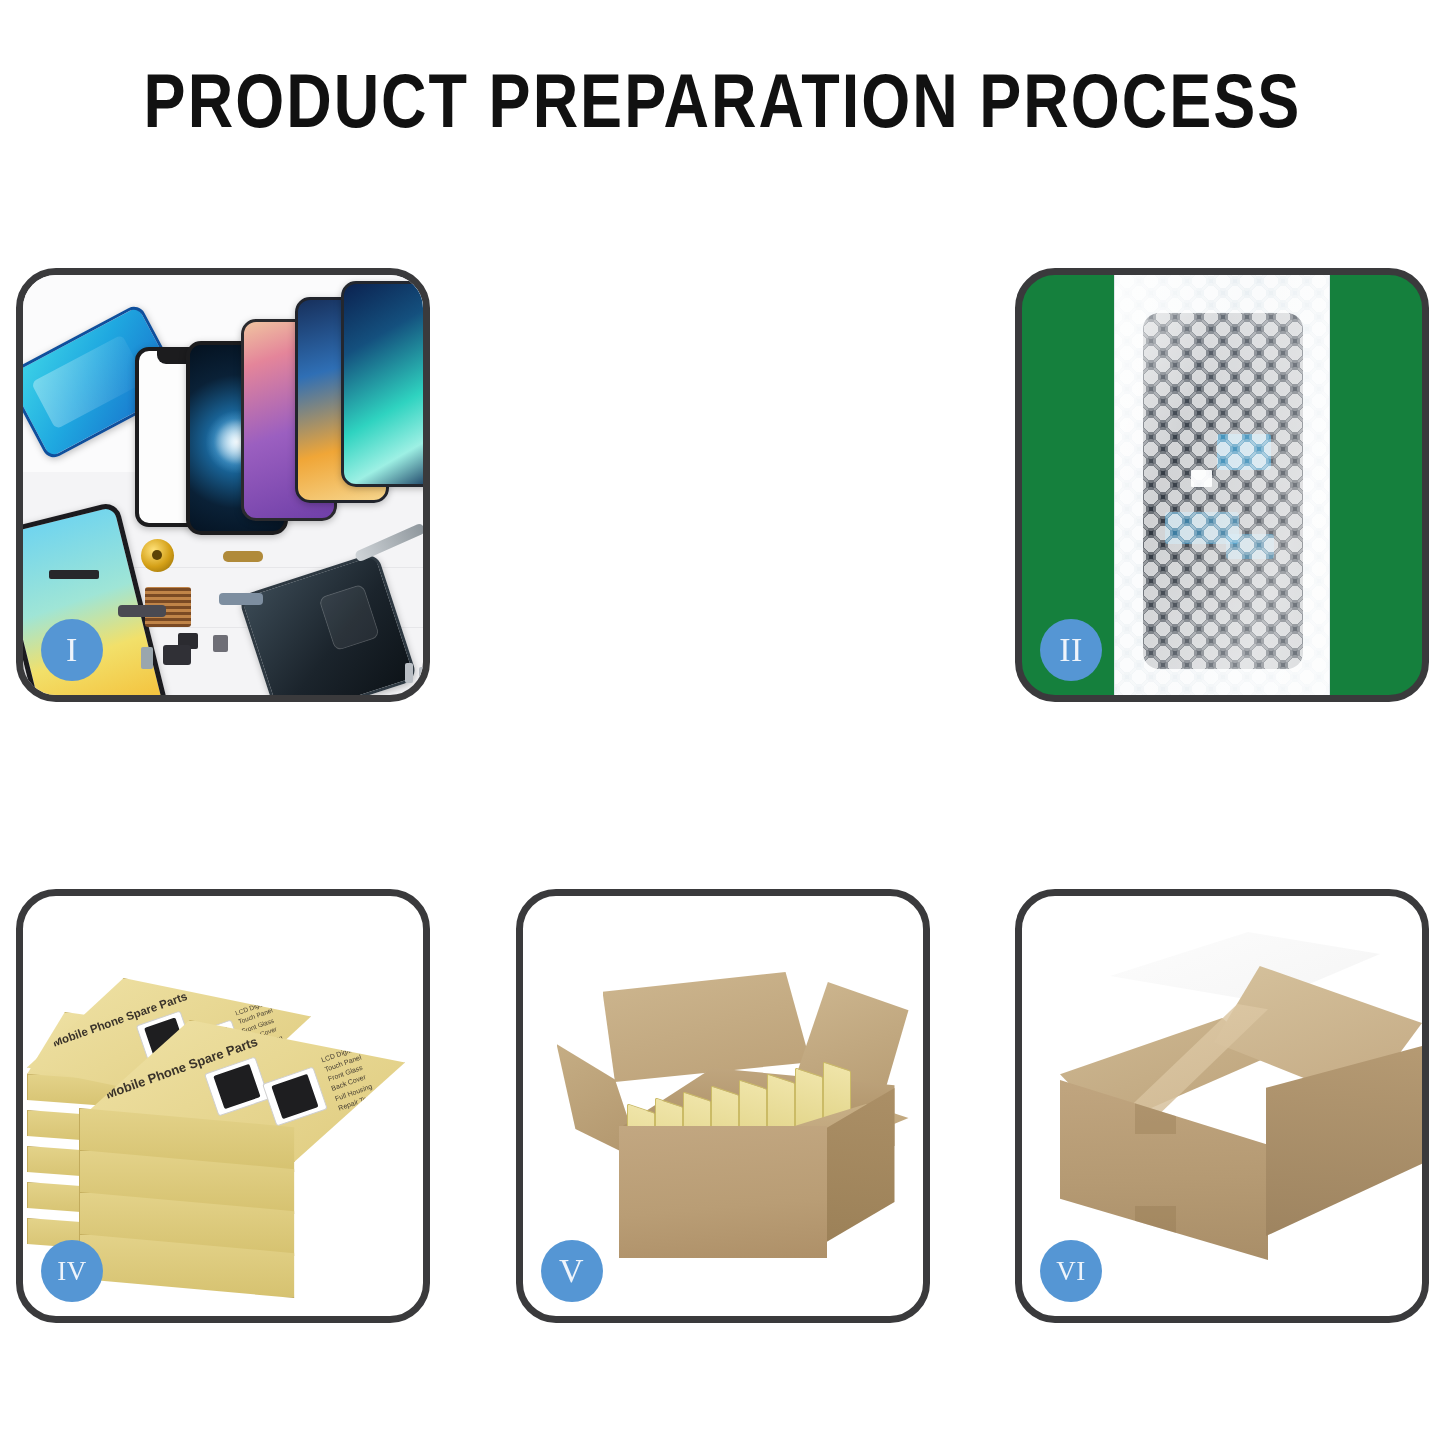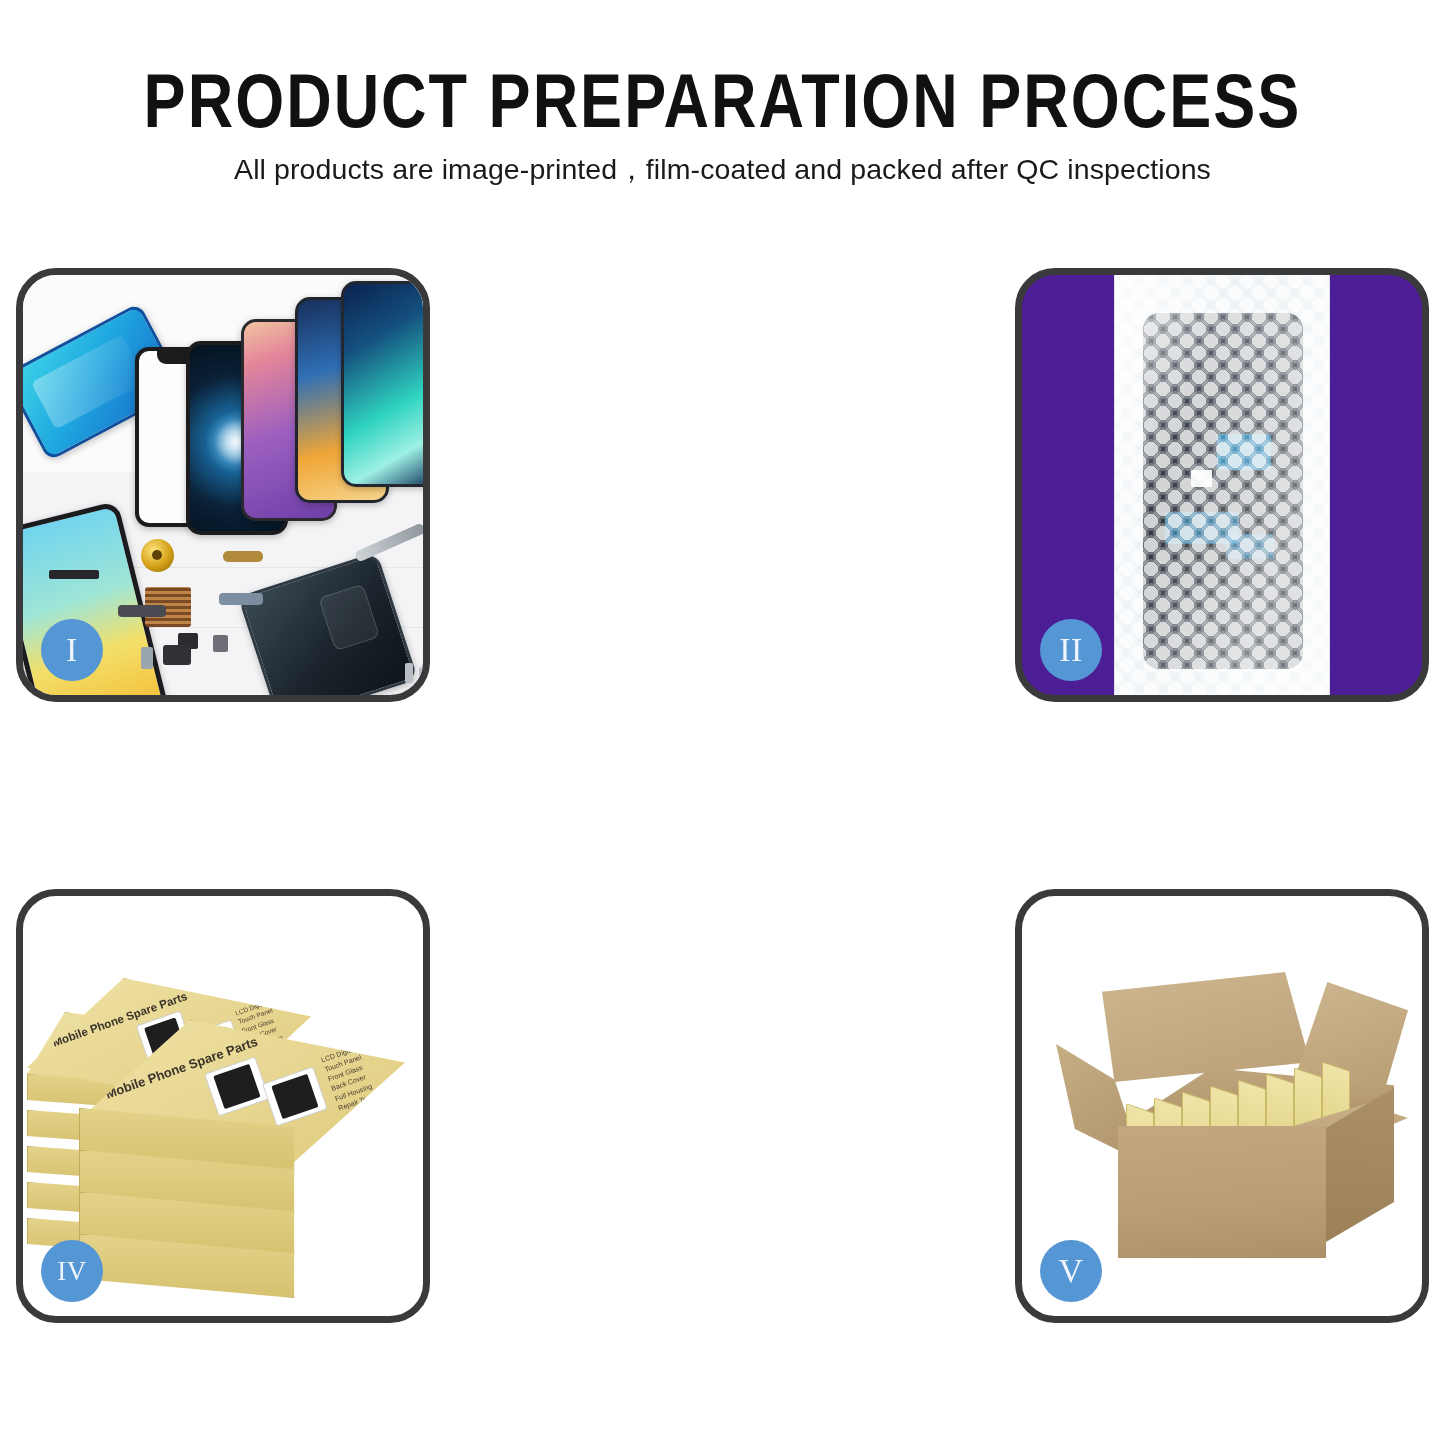--- a/index.html
+++ b/index.html
@@ -226,7 +226,6 @@
 
 <div class="header">
   <div class="title">PRODUCT PREPARATION PROCESS</div>
-  <div class="subtitle">All products are image-printed，film-coated and packed after QC inspections</div>
 </div>
 
 <div class="grid">

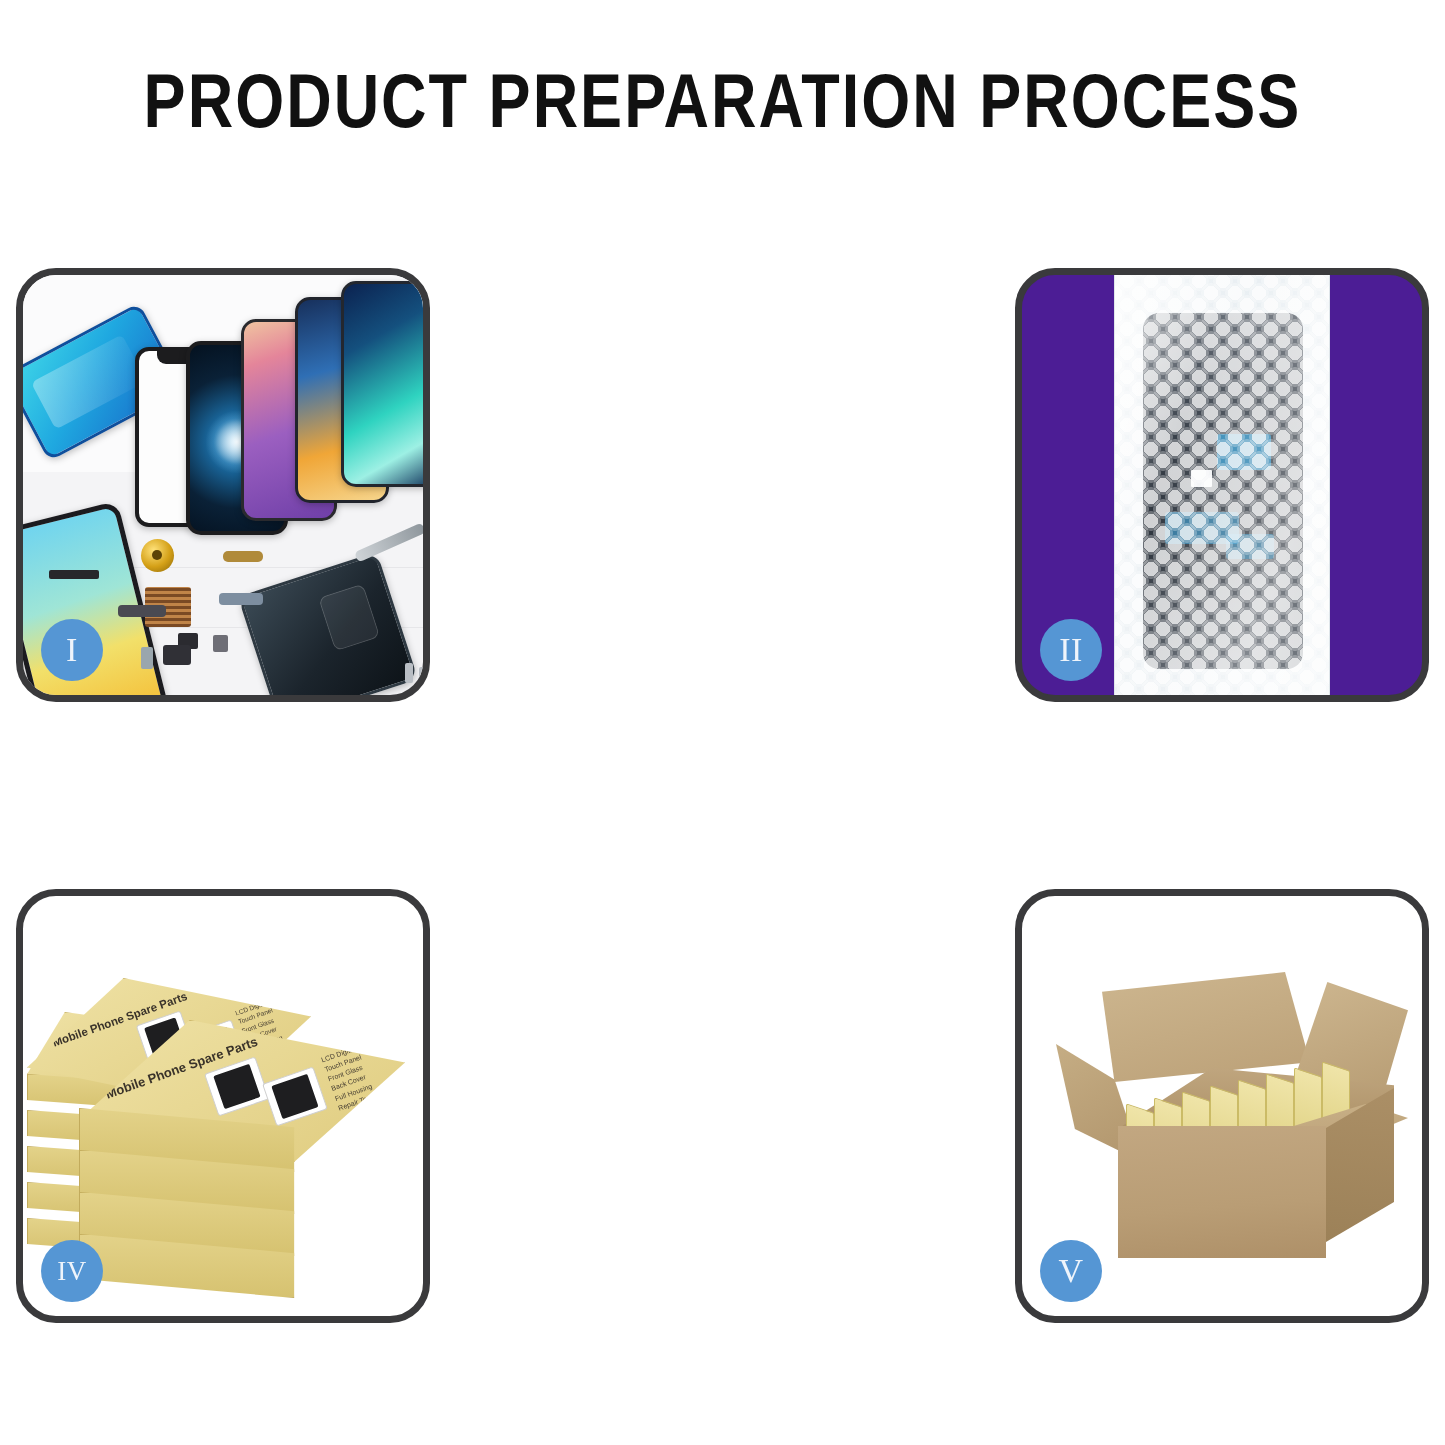--- a/index.html
+++ b/index.html
@@ -101,7 +101,7 @@
   .c-sc2{left:396px;top:392px;width:8px;height:20px;background:#b9bec4;border-radius:2px;}
 
   
-  .p2{background:#4c1d95;}
+  .p2{background:#15803d;}
   .bag{position:absolute;left:92px;top:-6px;width:214px;height:452px;
     background:linear-gradient(100deg,#f3f6f8 0%,#e8eef2 50%,#f4f7f9 100%);
     border-left:1px solid #dfe6ea;border-right:1px solid #dfe6ea;}

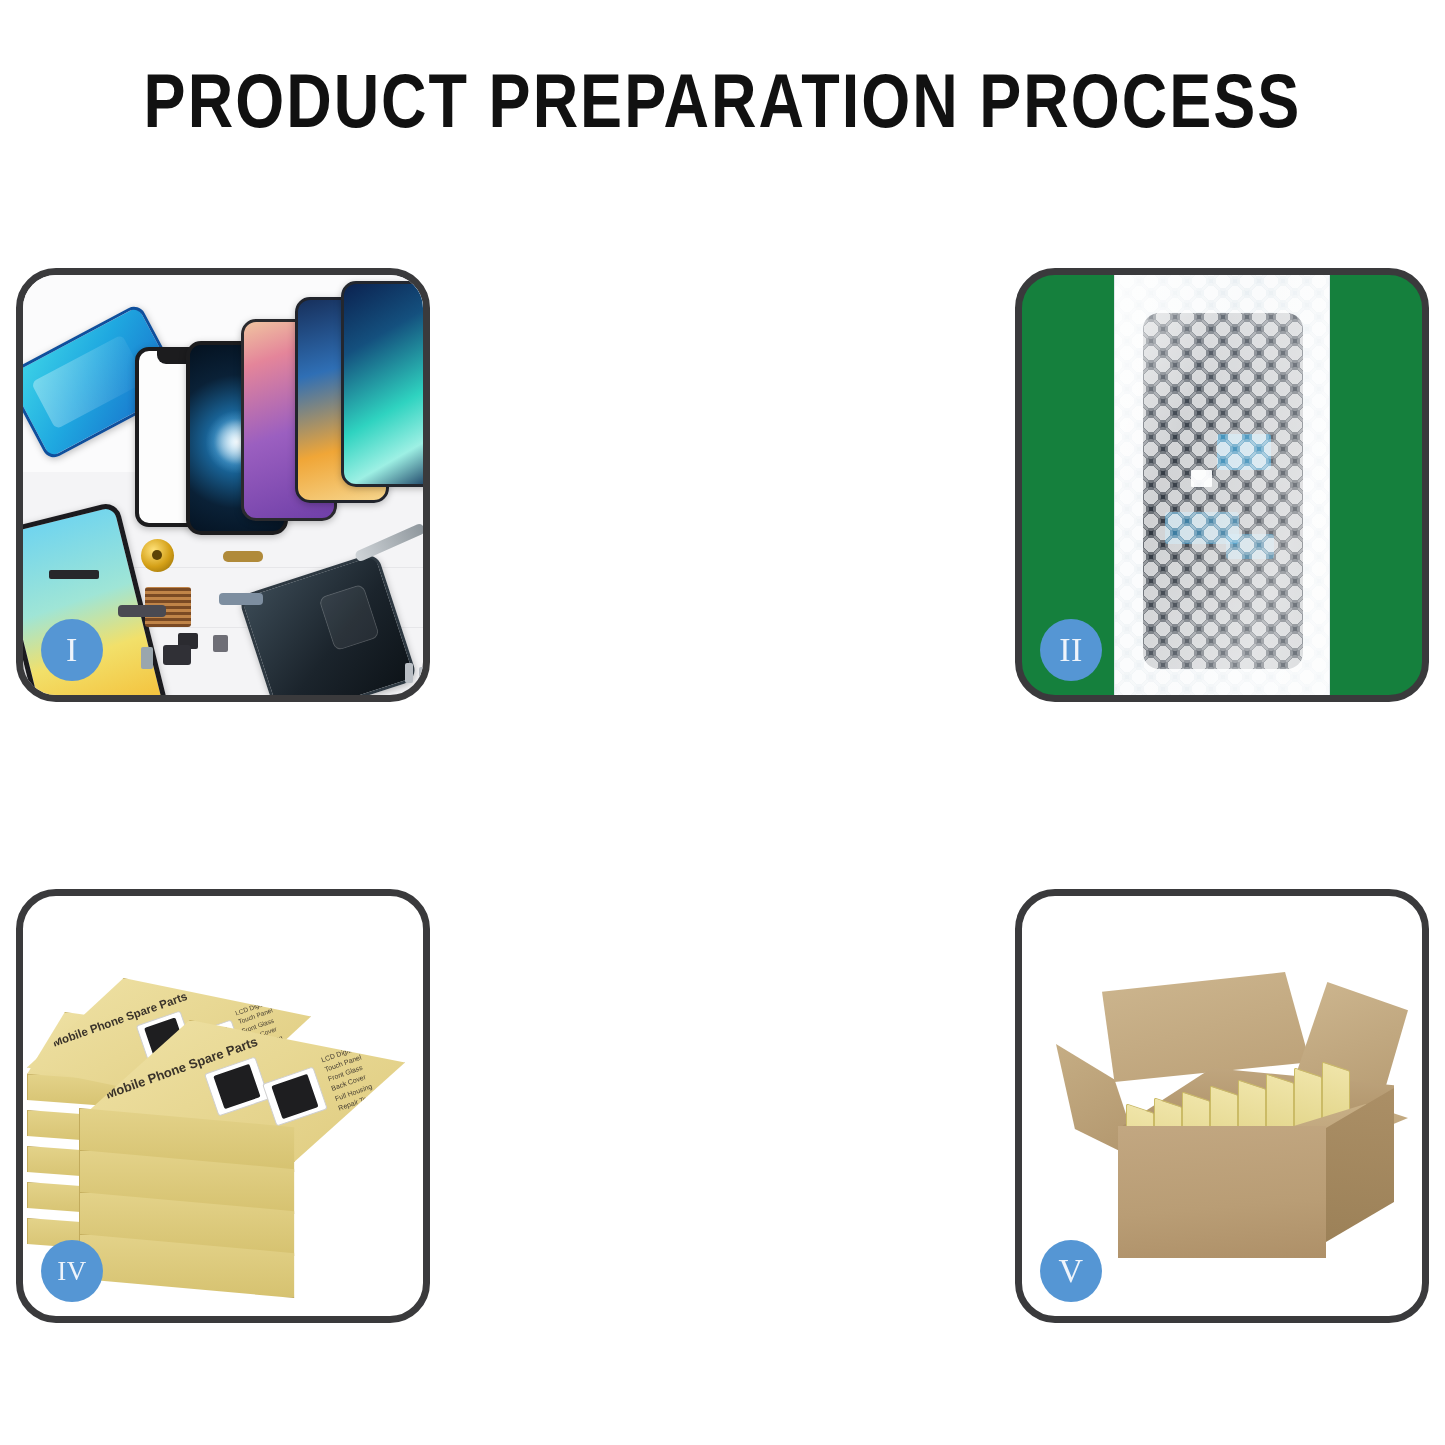--- a/index.html
+++ b/index.html
@@ -388,6 +388,22 @@
       <div class="badge">V</div>
     </div>
 
+    <div class="panel p6">
+      <div class="scene">
+        <div class="s6">
+          <div class="s-white"></div>
+          <div class="s-topL"></div>
+          <div class="s-topR"></div>
+          <div class="s-tape"></div>
+          <div class="s-front">
+            <div class="s-tab" style="left:36%;top:8%;width:20%;height:22%;"></div>
+            <div class="s-tab" style="left:36%;top:70%;width:20%;height:20%;"></div>
+          </div>
+          <div class="s-side"></div>
+        </div>
+      </div>
+      <div class="badge small">VI</div>
+    </div>
 
   </div>
 </div>

